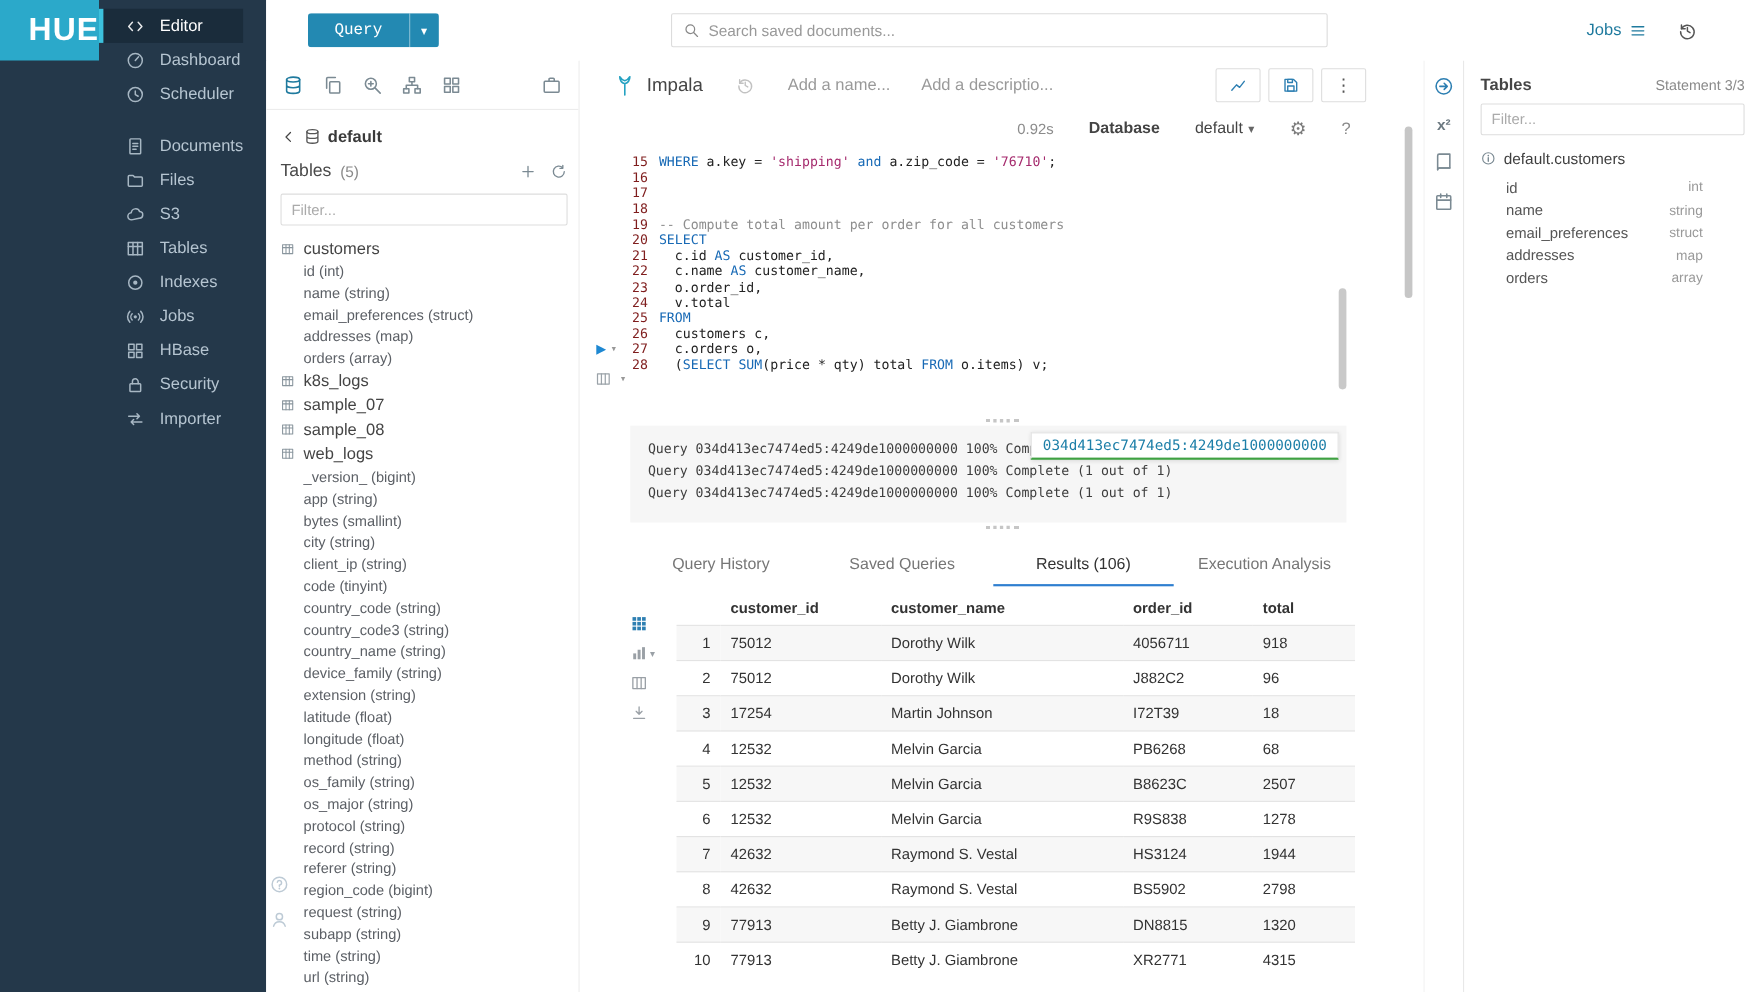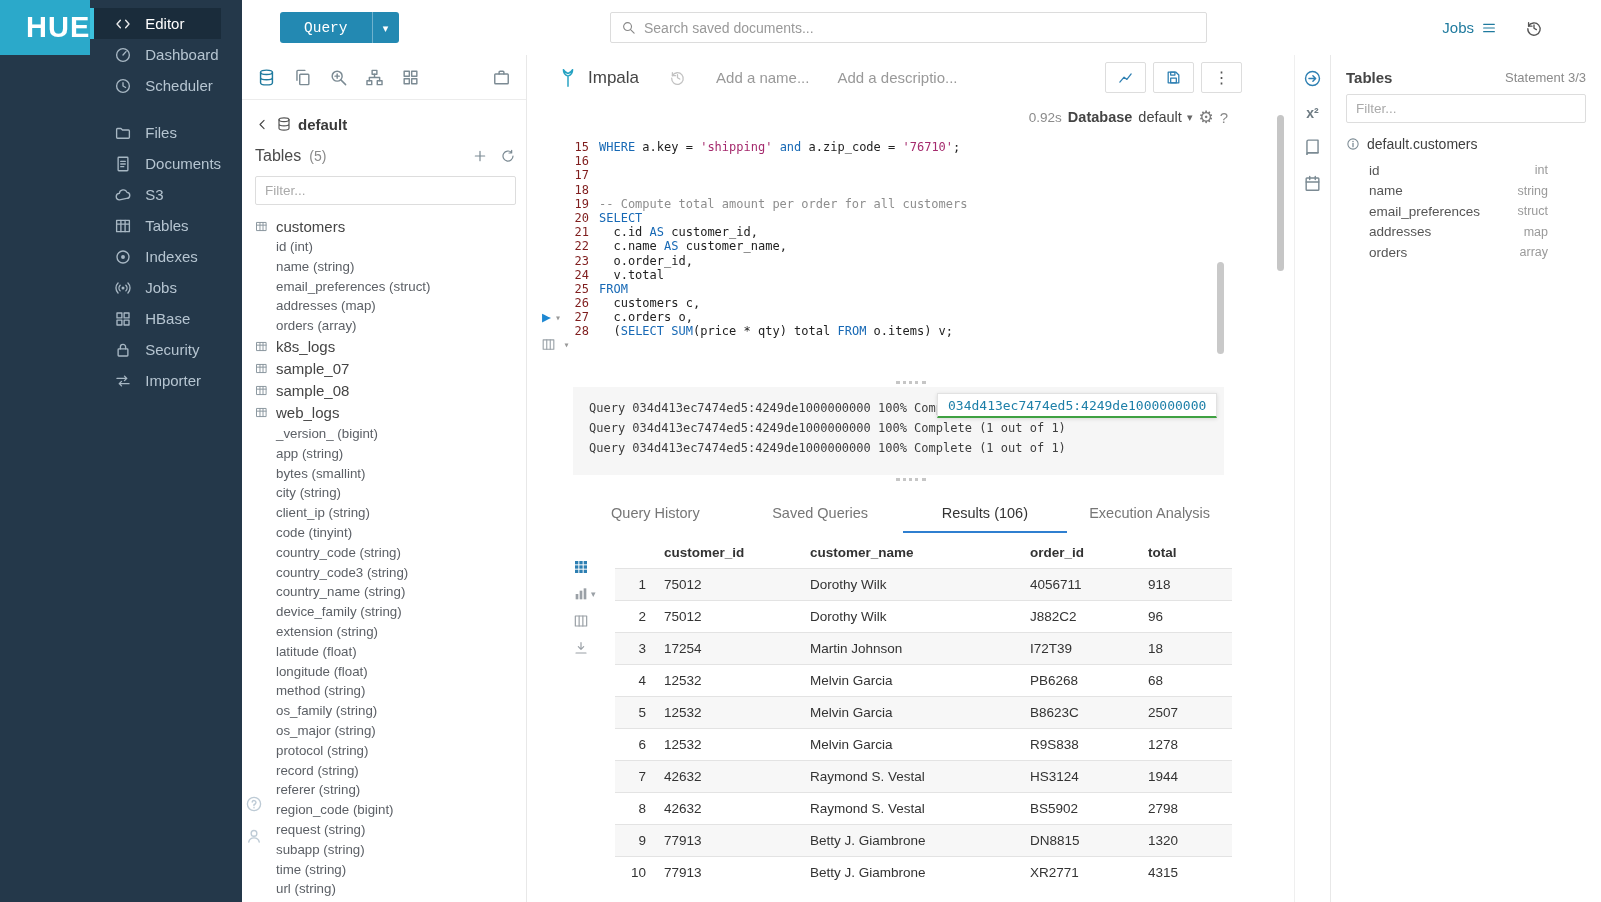--- a/index.html
+++ b/index.html
@@ -76,7 +76,7 @@
 .eh-btn{width:41px;height:31px;border:1px solid #ddd;background:#fff;border-radius:2px;display:flex;align-items:center;justify-content:center;margin-left:7px;cursor:pointer}
 .eh-btn .i{width:17px;height:17px;color:#2d7fb2}
 .eh-btn .kebab-glyph{color:#555;font-size:16px;width:auto;height:auto}
-.stats-row{height:34px;min-height:34px;display:flex;align-items:center;justify-content:flex-end;padding-right:66px;gap:6px}
+.stats-row{height:34px;min-height:34px;display:flex;align-items:center;justify-content:flex-end;padding-right:66px;gap:32px}
 .duration{color:#8b8b8b;font-size:13.5px}
 .db-label{color:#444;font-size:14.5px;font-weight:bold}
 .db-select{display:flex;align-items:center;gap:5px;color:#444;font-size:14.5px;cursor:pointer}

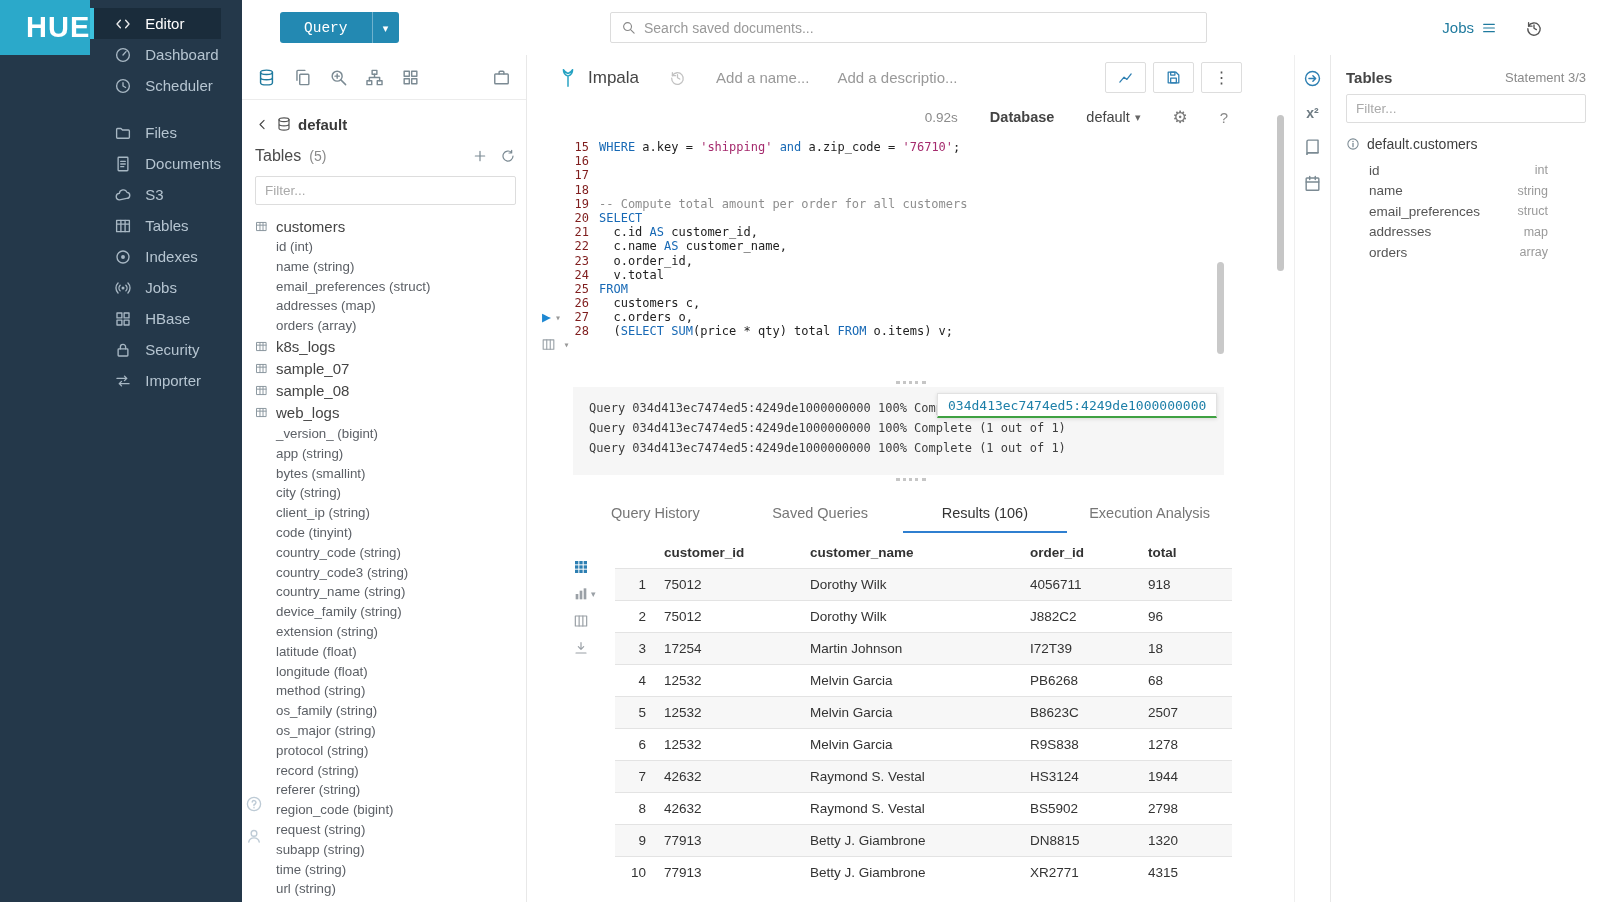--- a/index.html
+++ b/index.html
@@ -187,14 +187,6 @@
         </div>
         <div class="nav-section">
           <div class="nav-item">
-            <span class="i nav-ic" data-icon="folder">
-              <svg viewBox="0 0 24 24" fill="none" stroke="currentColor" stroke-width="1.8" stroke-linecap="round" stroke-linejoin="round" style="width:100%;height:100%">
-                <path d="M3.5 7.2c0-.7.5-1.2 1.2-1.2h4.6l2 2h8c.7 0 1.2.5 1.2 1.2v8.6c0 .7-.5 1.2-1.2 1.2H4.7c-.7 0-1.2-.5-1.2-1.2z"></path>
-              </svg>
-            </span>
-            <span class="nav-label">Files</span>
-          </div>
-          <div class="nav-item">
             <span class="i nav-ic" data-icon="document">
               <svg viewBox="0 0 24 24" fill="none" stroke="currentColor" stroke-width="1.8" stroke-linecap="round" stroke-linejoin="round" style="width:100%;height:100%">
                 <rect x="5.5" y="3" width="13" height="18" rx="1"></rect>
@@ -202,6 +194,14 @@
               </svg>
             </span>
             <span class="nav-label">Documents</span>
+          </div>
+          <div class="nav-item">
+            <span class="i nav-ic" data-icon="folder">
+              <svg viewBox="0 0 24 24" fill="none" stroke="currentColor" stroke-width="1.8" stroke-linecap="round" stroke-linejoin="round" style="width:100%;height:100%">
+                <path d="M3.5 7.2c0-.7.5-1.2 1.2-1.2h4.6l2 2h8c.7 0 1.2.5 1.2 1.2v8.6c0 .7-.5 1.2-1.2 1.2H4.7c-.7 0-1.2-.5-1.2-1.2z"></path>
+              </svg>
+            </span>
+            <span class="nav-label">Files</span>
           </div>
           <div class="nav-item">
             <span class="i nav-ic" data-icon="cloud">

